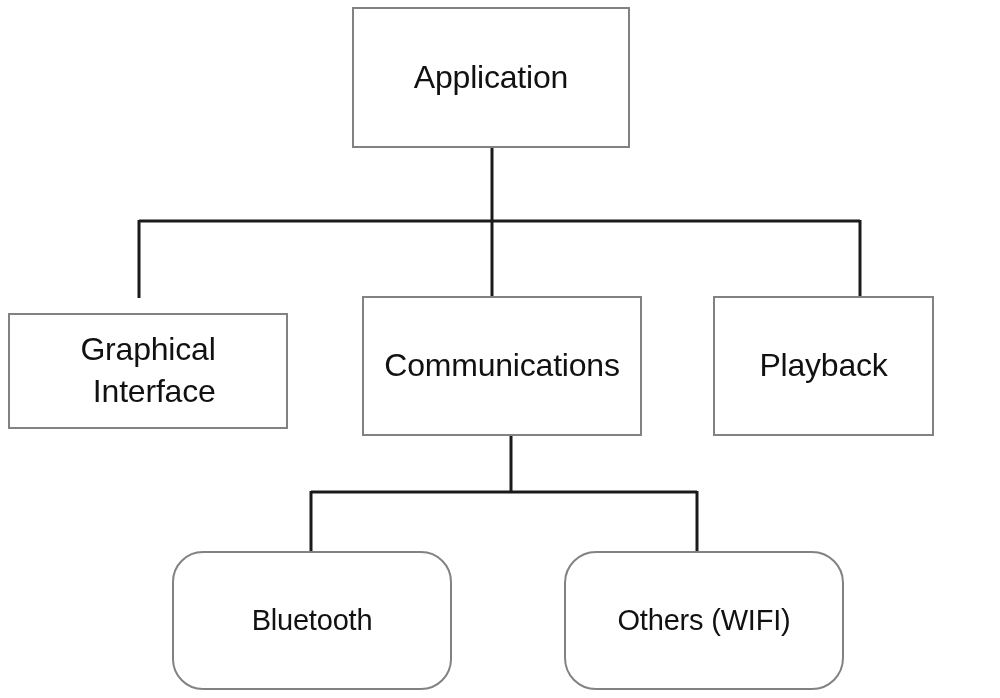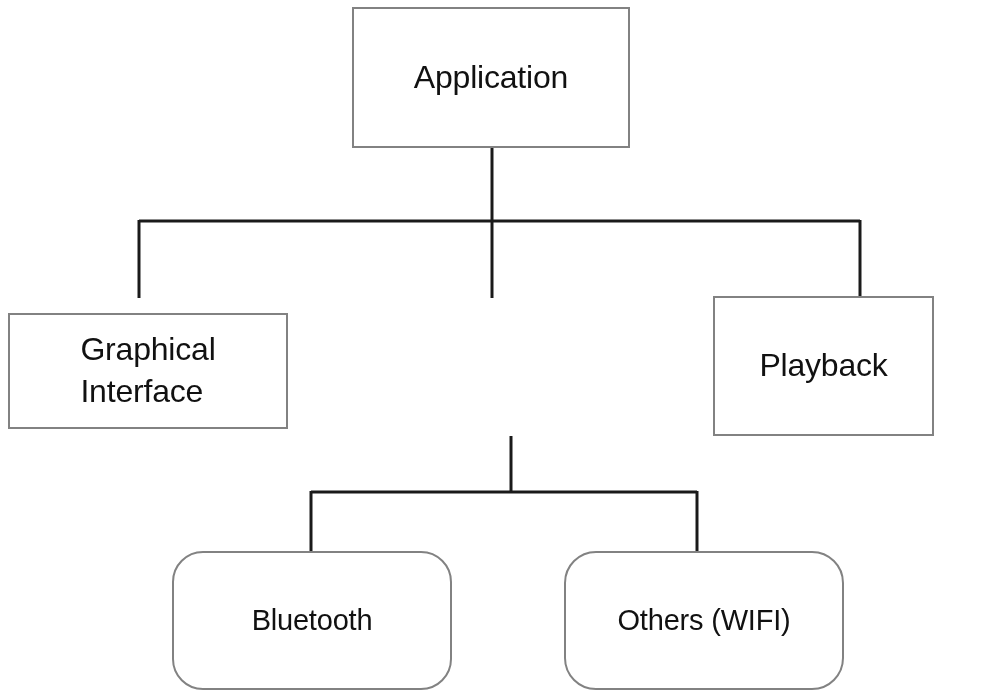--- a/index.html
+++ b/index.html
@@ -34,7 +34,7 @@
     display: flex;
     align-items: center;
     justify-content: center;
-    text-align: left;
+    text-align: right;
   }
   .node-label {
     color: #111111;

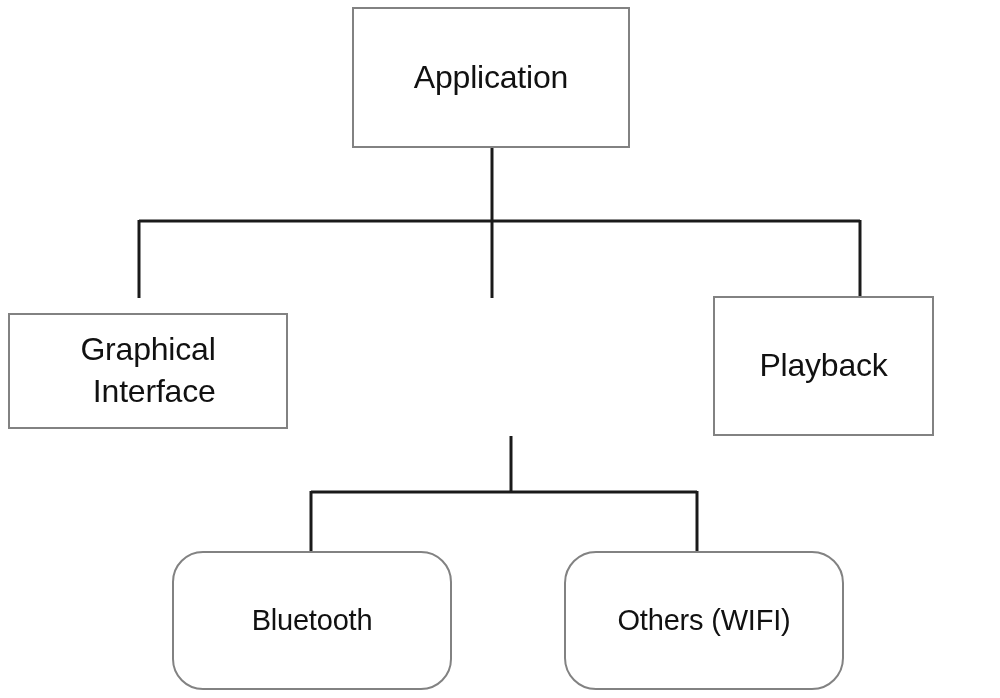--- a/index.html
+++ b/index.html
@@ -109,6 +109,9 @@
 Interface</span>
   </div>
 
+  <div class="node-box" id="node-communications">
+    <span class="node-label">Communications</span>
+  </div>
 
   <div class="node-box" id="node-playback">
     <span class="node-label">Playback</span>

